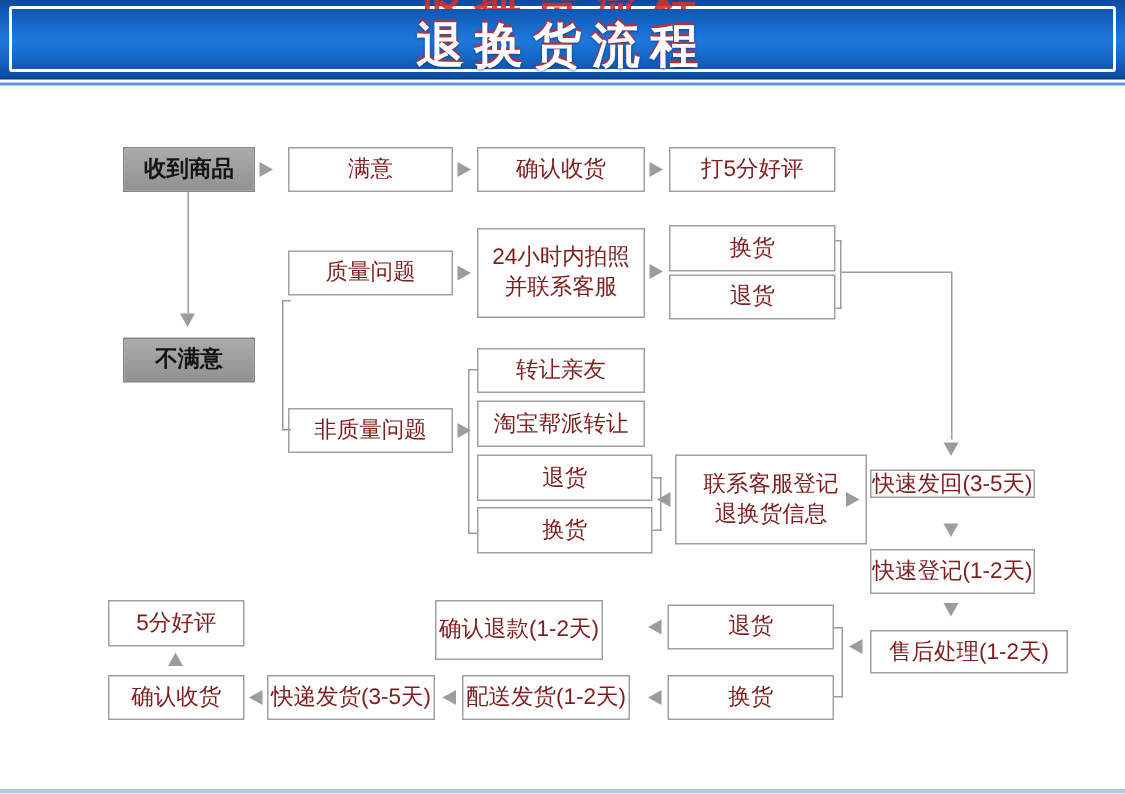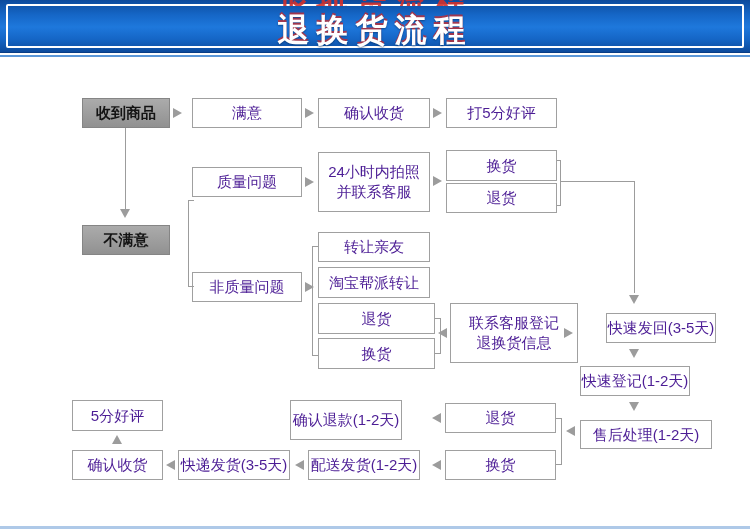--- a/index.html
+++ b/index.html
@@ -37,7 +37,7 @@
   .box{
     position:absolute;background:#ffffff;border:1px solid #a0a0a0;
     display:flex;flex-direction:column;align-items:center;justify-content:center;
-    font-size:15px;color:#4c1d95;line-height:20px;white-space:nowrap;box-sizing:border-box;
+    font-size:15px;color:#7f1d1d;line-height:20px;white-space:nowrap;box-sizing:border-box;
   }
   .box.gray{
     background:linear-gradient(180deg,#ababab,#919191);

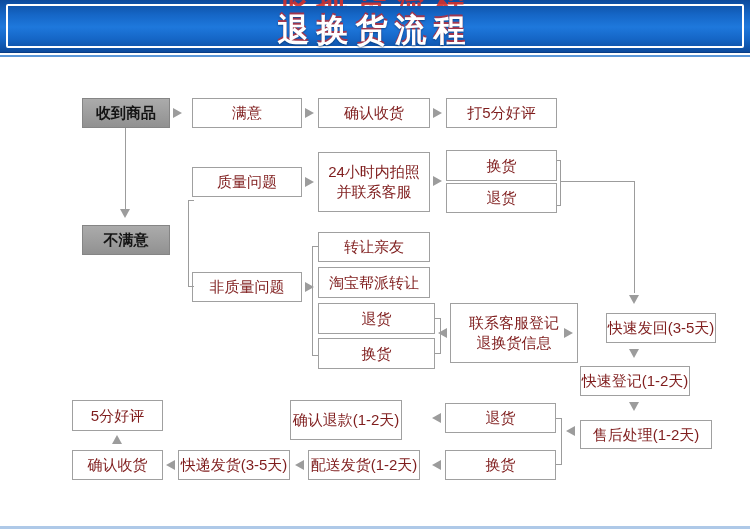--- a/index.html
+++ b/index.html
@@ -116,7 +116,7 @@
   <span>退换货信息</span>
 </div>
 
-<div class="box" style="left:606px;top:313px;width:110px;height:30px">
+<div class="box" style="left:580px;top:313px;width:110px;height:19px">
     <span>快速发回(3-5天)</span>
   </div>
 <div class="box" style="left:580px;top:366px;width:110px;height:30px">

